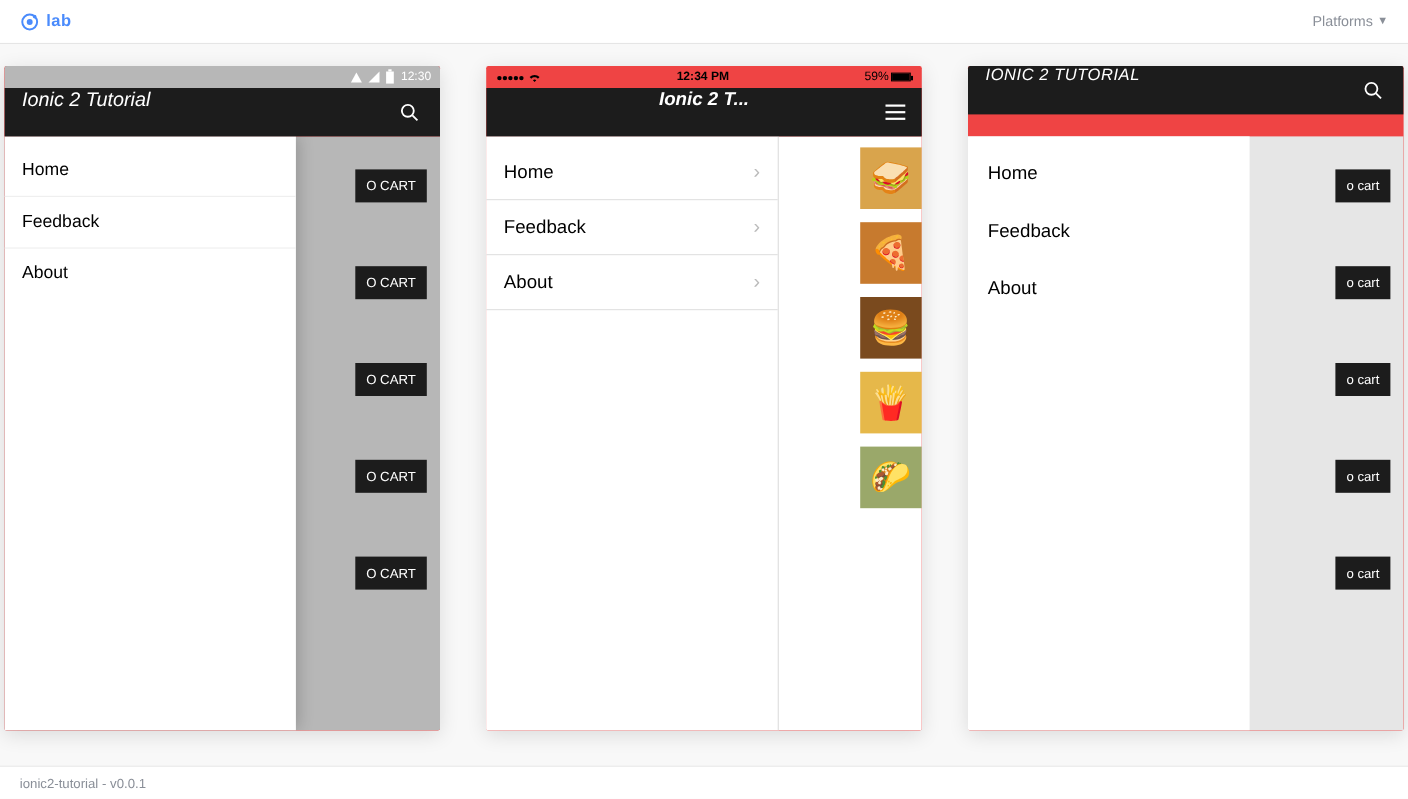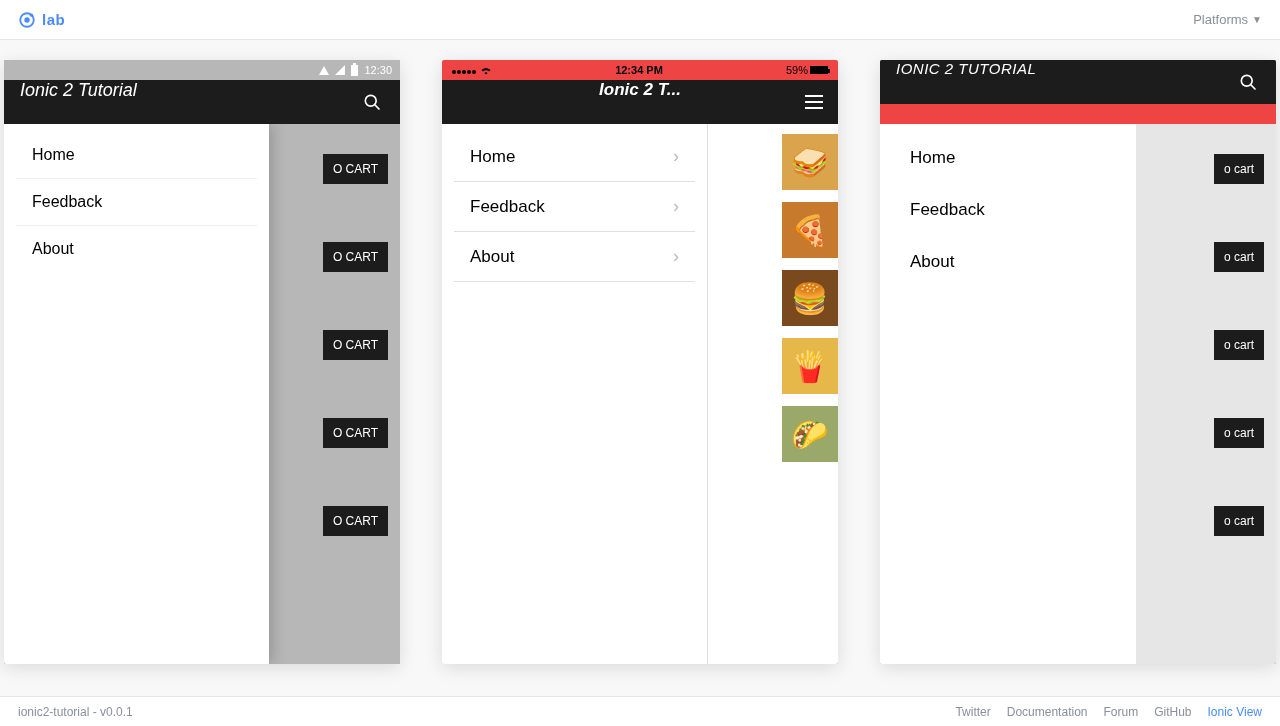--- a/index.html
+++ b/index.html
@@ -75,7 +75,7 @@
 .device.wp .drawer { width:256px; box-shadow:none; }
 
 
-.menu-list { padding:4px 12px; margin-top:4px; }
+.menu-list { padding:4px 0; margin-top:4px; }
 .menu-item { padding:14px 16px; font-size:16px; color:#000; cursor:pointer; display:flex; align-items:center; justify-content:space-between; }
 .device.android .menu-item { border-bottom:1px solid #eee; }
 .device.android .menu-item:last-child { border-bottom:none; }

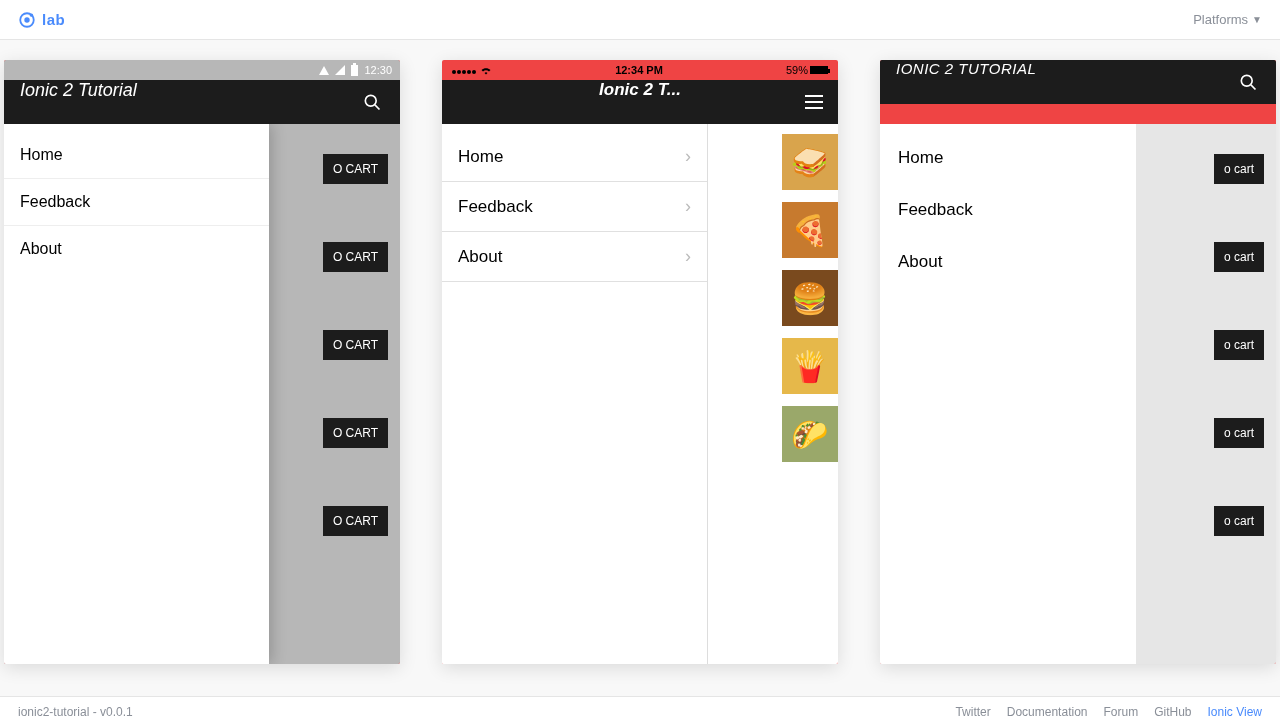--- a/index.html
+++ b/index.html
@@ -252,13 +252,6 @@
 
 <div class="footer">
   <span>ionic2-tutorial - v0.0.1</span>
-  <div class="links">
-    <a>Twitter</a>
-    <a>Documentation</a>
-    <a>Forum</a>
-    <a>GitHub</a>
-    <a class="accent">Ionic View</a>
-  </div>
 </div>
 
 </body></html>

